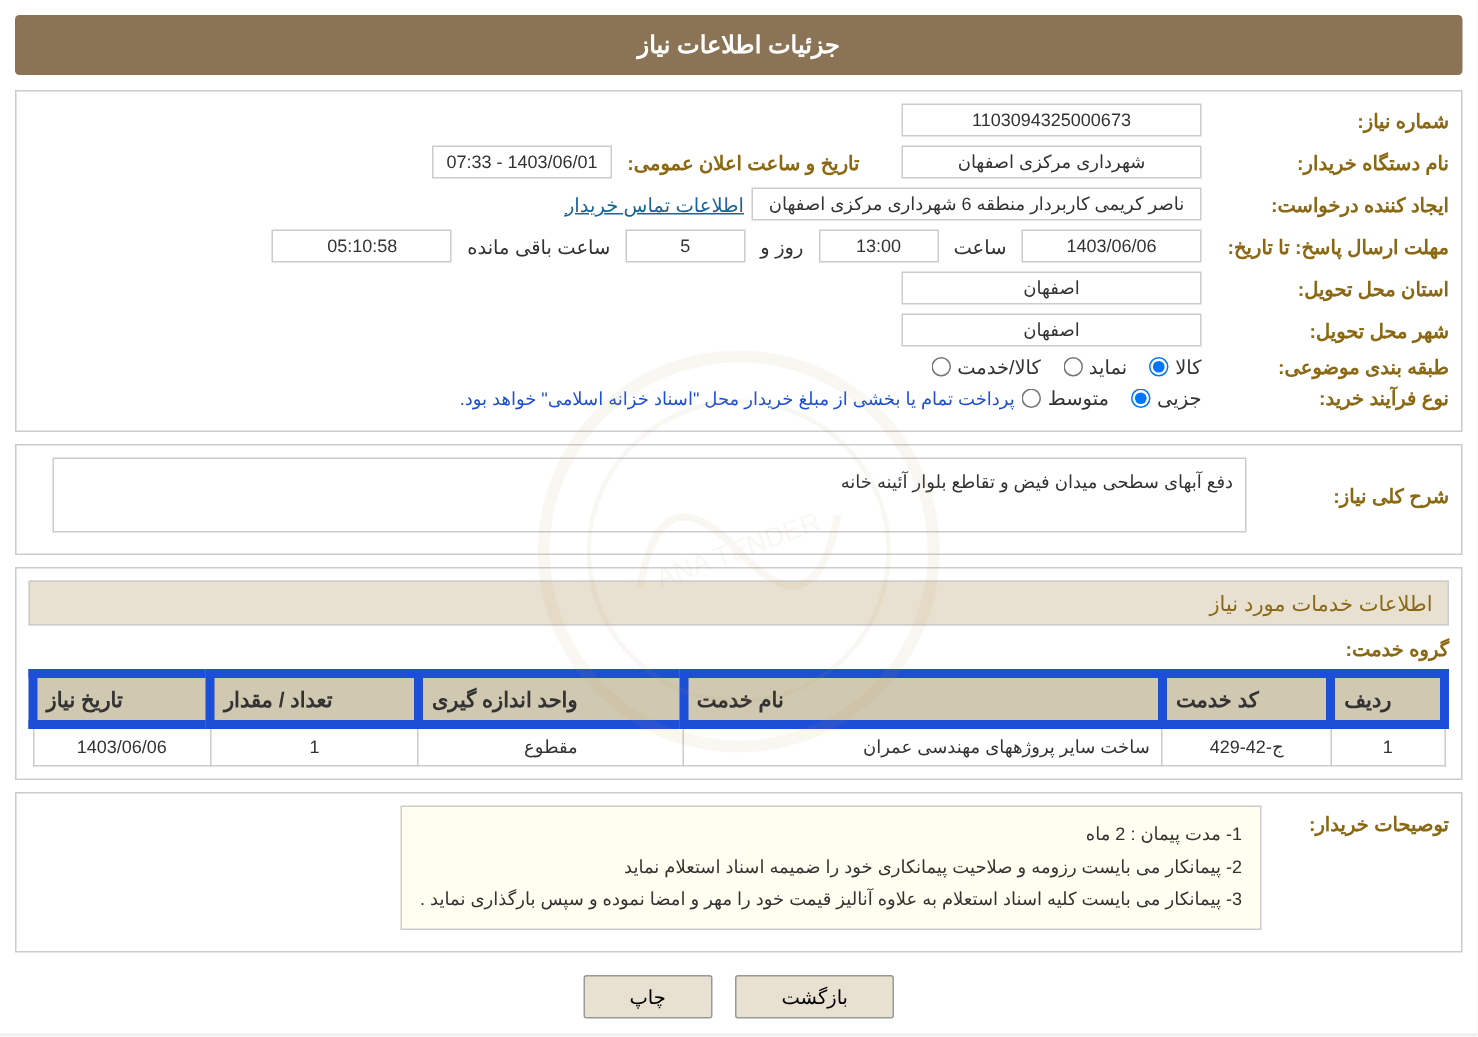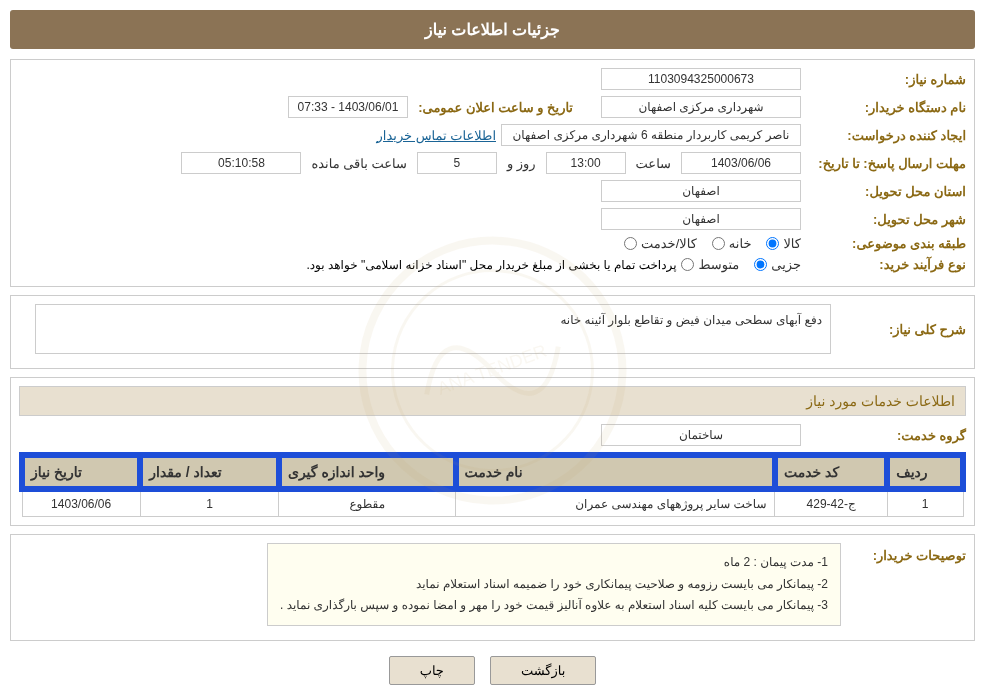--- a/index.html
+++ b/index.html
@@ -234,7 +234,7 @@
             <input type="radio" name="category" checked="" style="">
           </div>
           <div class="radio-item">
-            <span>خانه</span>
+            <span>نماید</span>
             <input type="radio" name="category" style="">
           </div>
           <div class="radio-item">

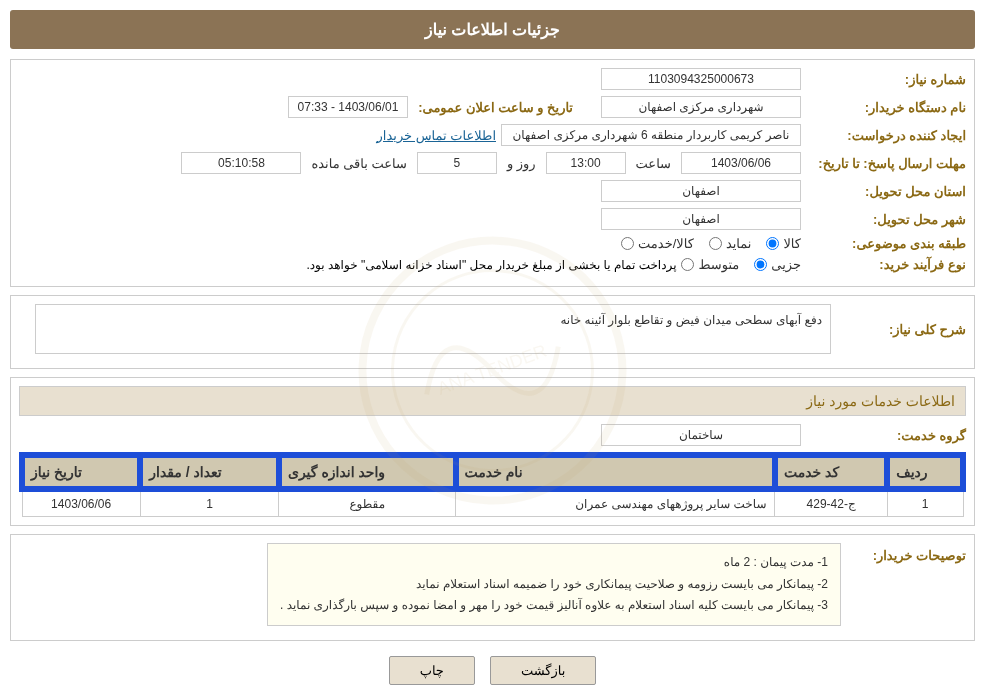--- a/index.html
+++ b/index.html
@@ -95,7 +95,7 @@
       cursor: pointer;
     }
     .process-text {
-      color: #000000;
+      color: #1d4ed8;
       font-size: 12px;
       flex: 1;
     }

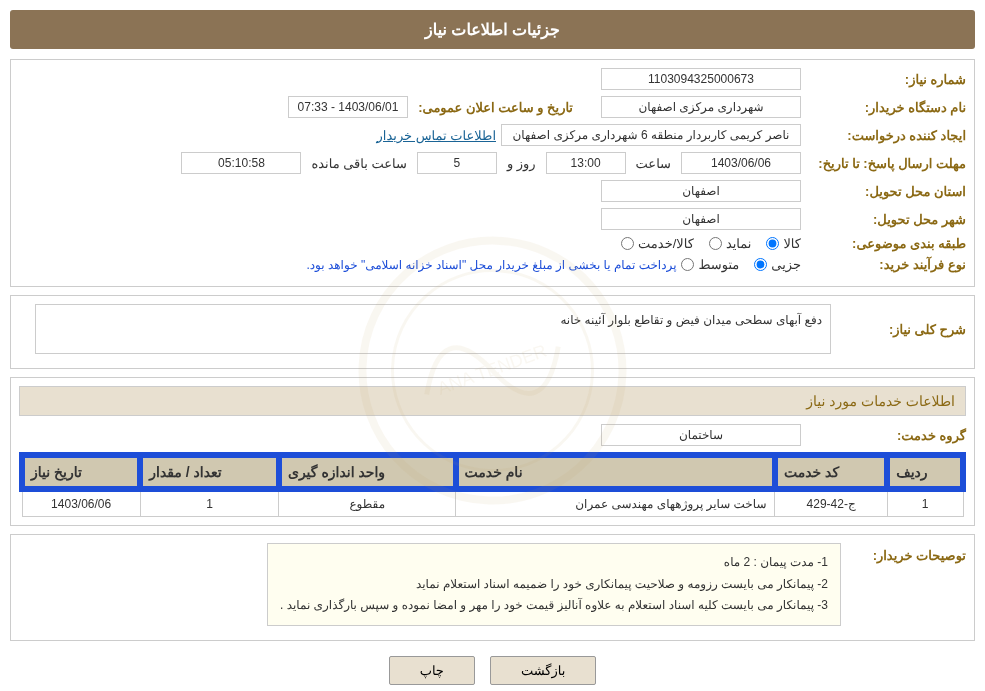--- a/index.html
+++ b/index.html
@@ -273,7 +273,6 @@
 
       <div class="info-row">
         <span class="label">گروه خدمت:</span>
-        <div class="value-box value-box-medium">ساختمان</div>
       </div>
 
       <table>

